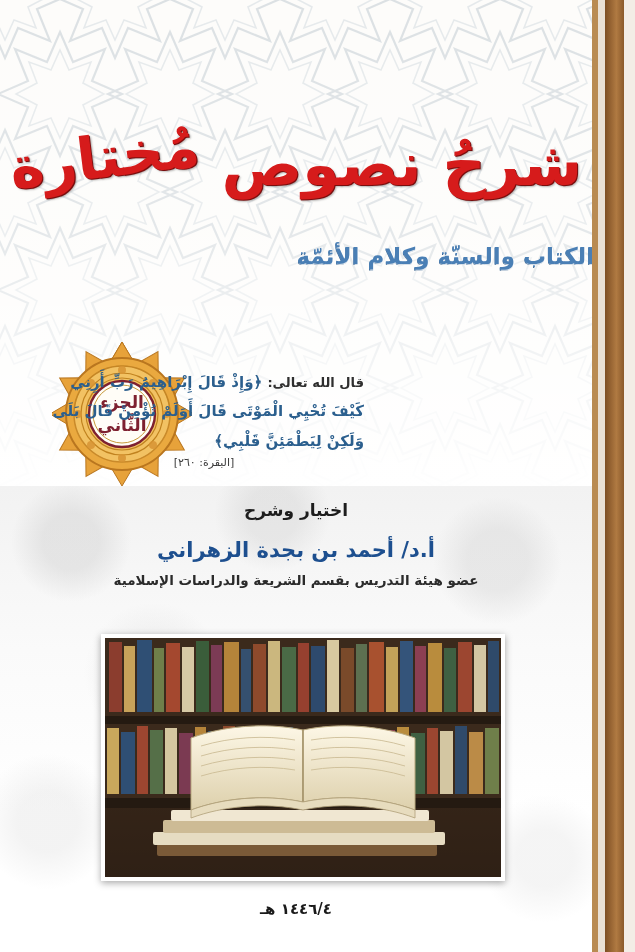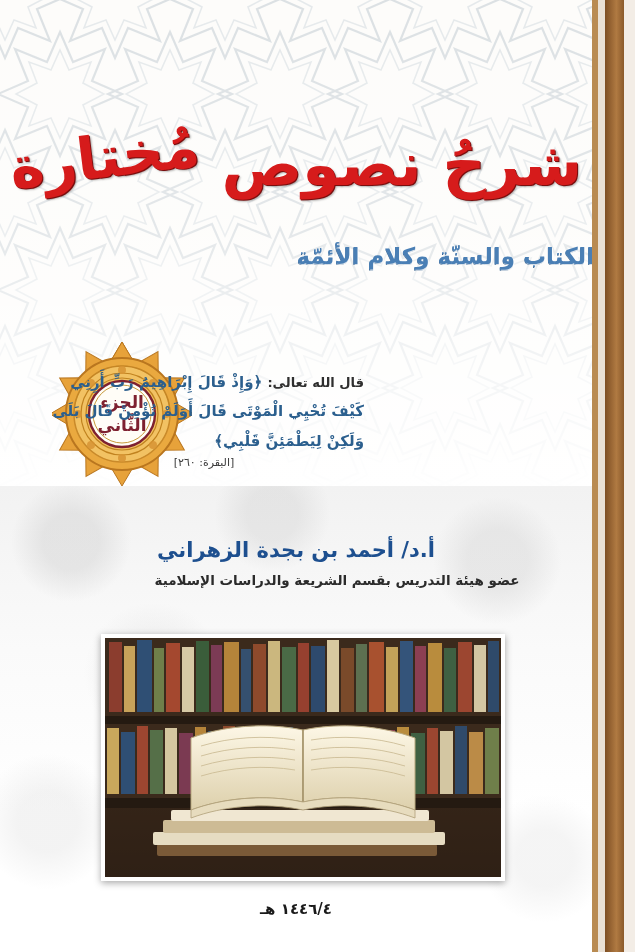--- a/index.html
+++ b/index.html
@@ -379,6 +379,7 @@
       <div class="ayah-ref">[البقرة: ٢٦٠]</div>
     </div>
 
+    <div class="byline">اختيار وشرح</div>
     <div class="author-name">أ.د/ أحمد بن بجدة الزهراني</div>
     <div class="author-role">عضو هيئة التدريس بقسم الشريعة والدراسات الإسلامية</div>
 

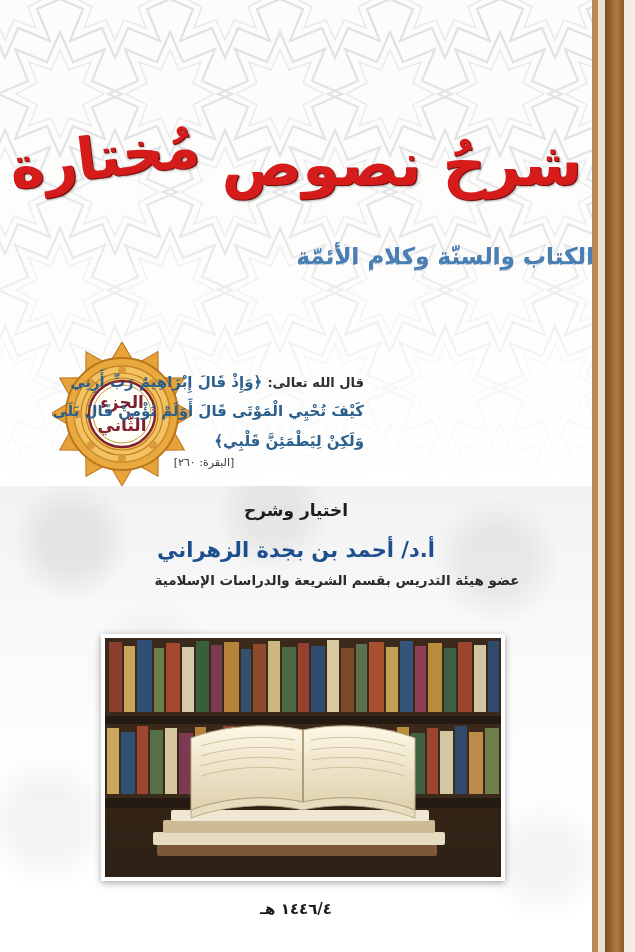--- a/index.html
+++ b/index.html
@@ -212,7 +212,6 @@
     font-size: 13.5px;
     font-weight: bold;
     color: #2b2b2b;
-    padding-left: 41px;
   }
   .author-affil {
     position: absolute;

